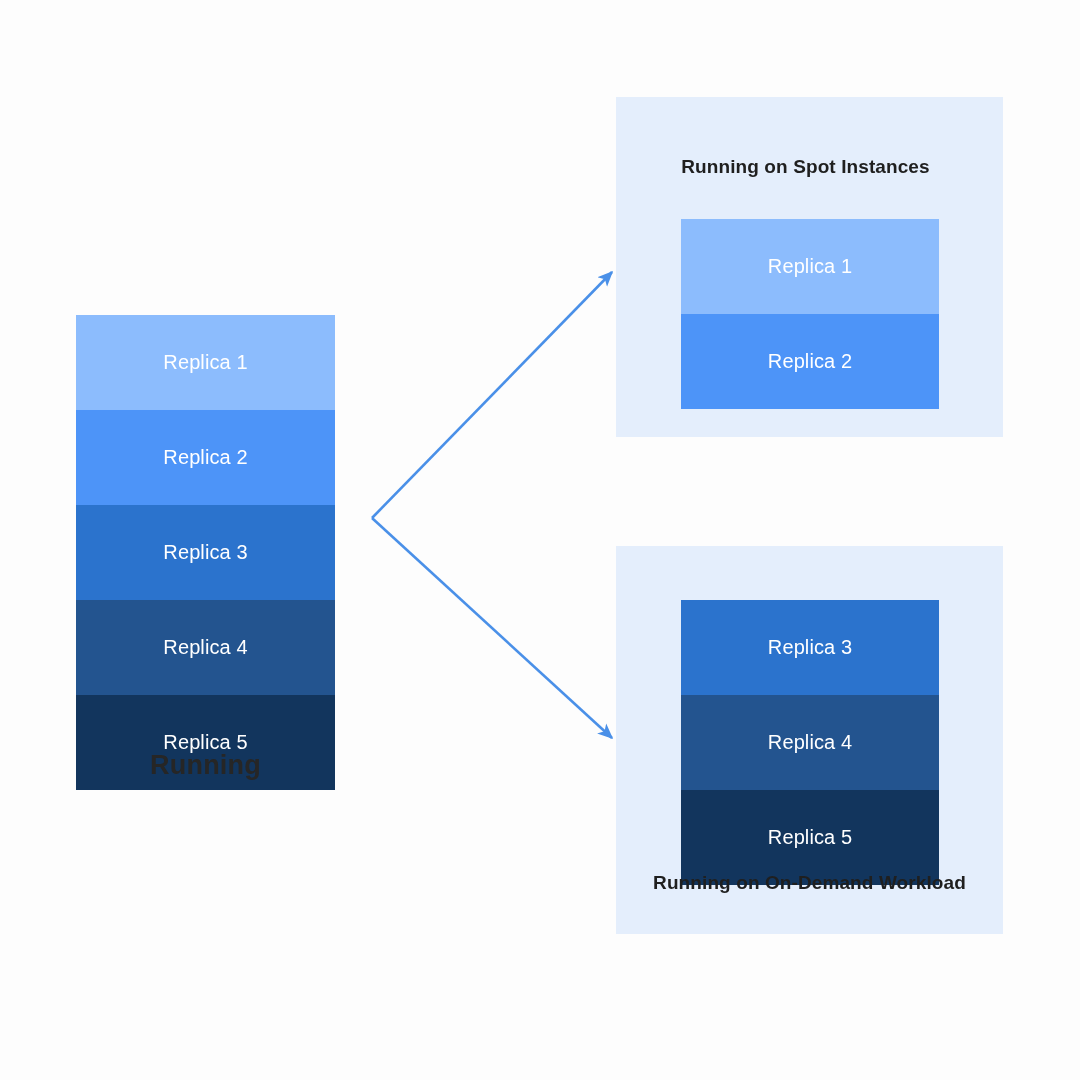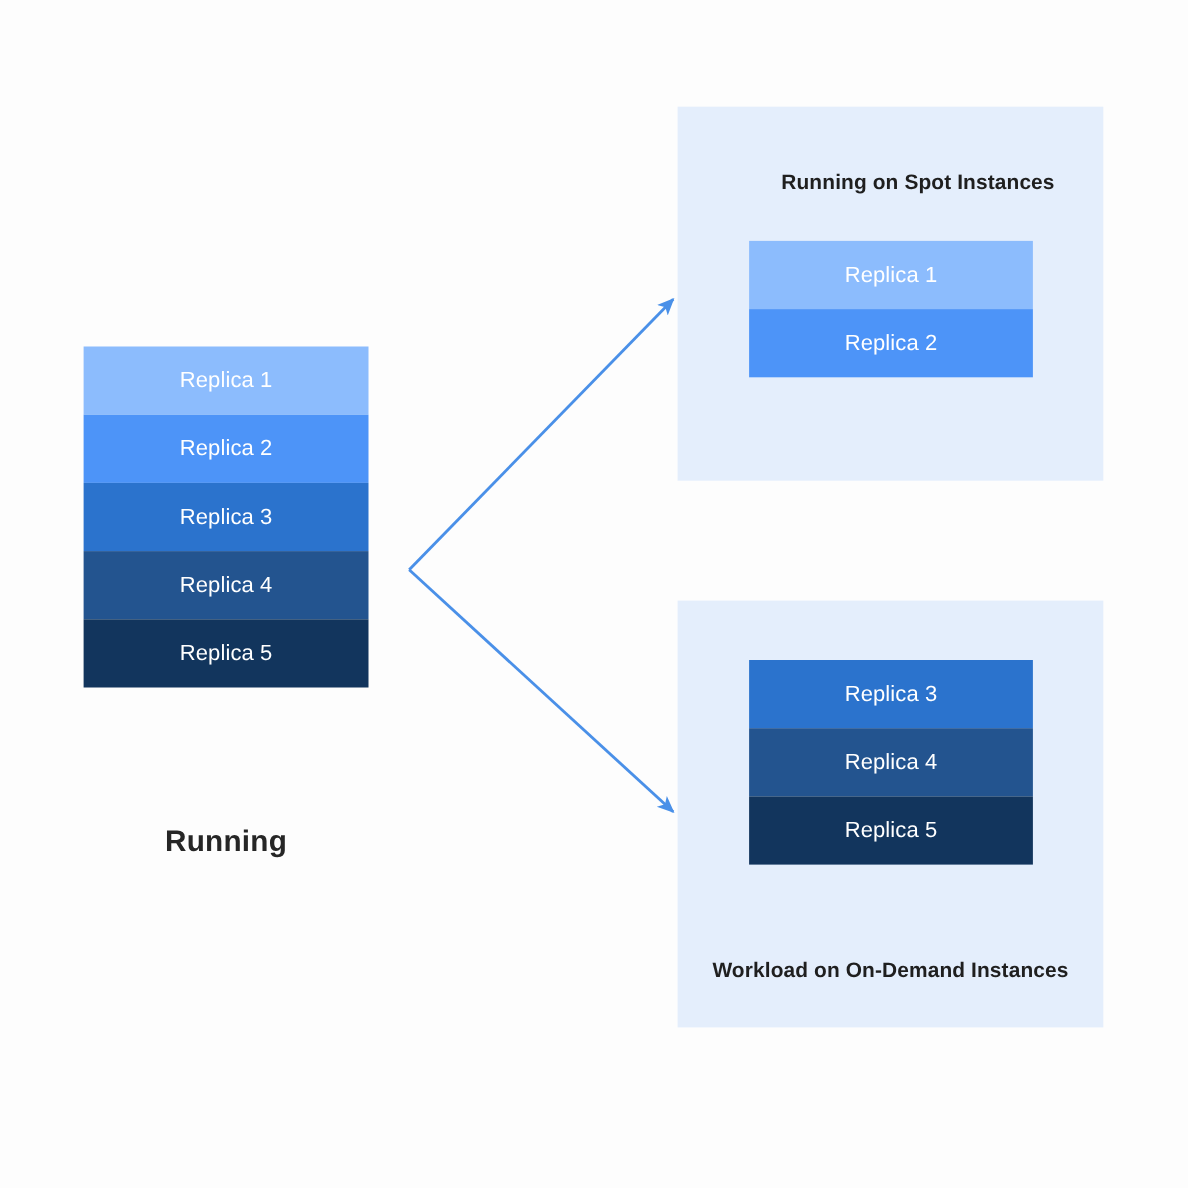--- a/index.html
+++ b/index.html
@@ -131,7 +131,7 @@
   <div id="workload-label">Running</div>
 
   <div class="panel" id="spot-panel" style="background: rgb(228, 238, 252);"></div>
-  <div class="panel-title" id="spot-title" style="left:641px; width:387px;">Running on Spot Instances</div>
+  <div class="panel-title" id="spot-title" style="left:612px; width:387px;">Running on Spot Instances</div>
   <div class="stack inner-stack" id="spot-stack">
     <div class="replica" style="background: rgb(140, 188, 253);">Replica 1</div>
     <div class="replica" style="background: rgb(77, 148, 248);">Replica 2</div>

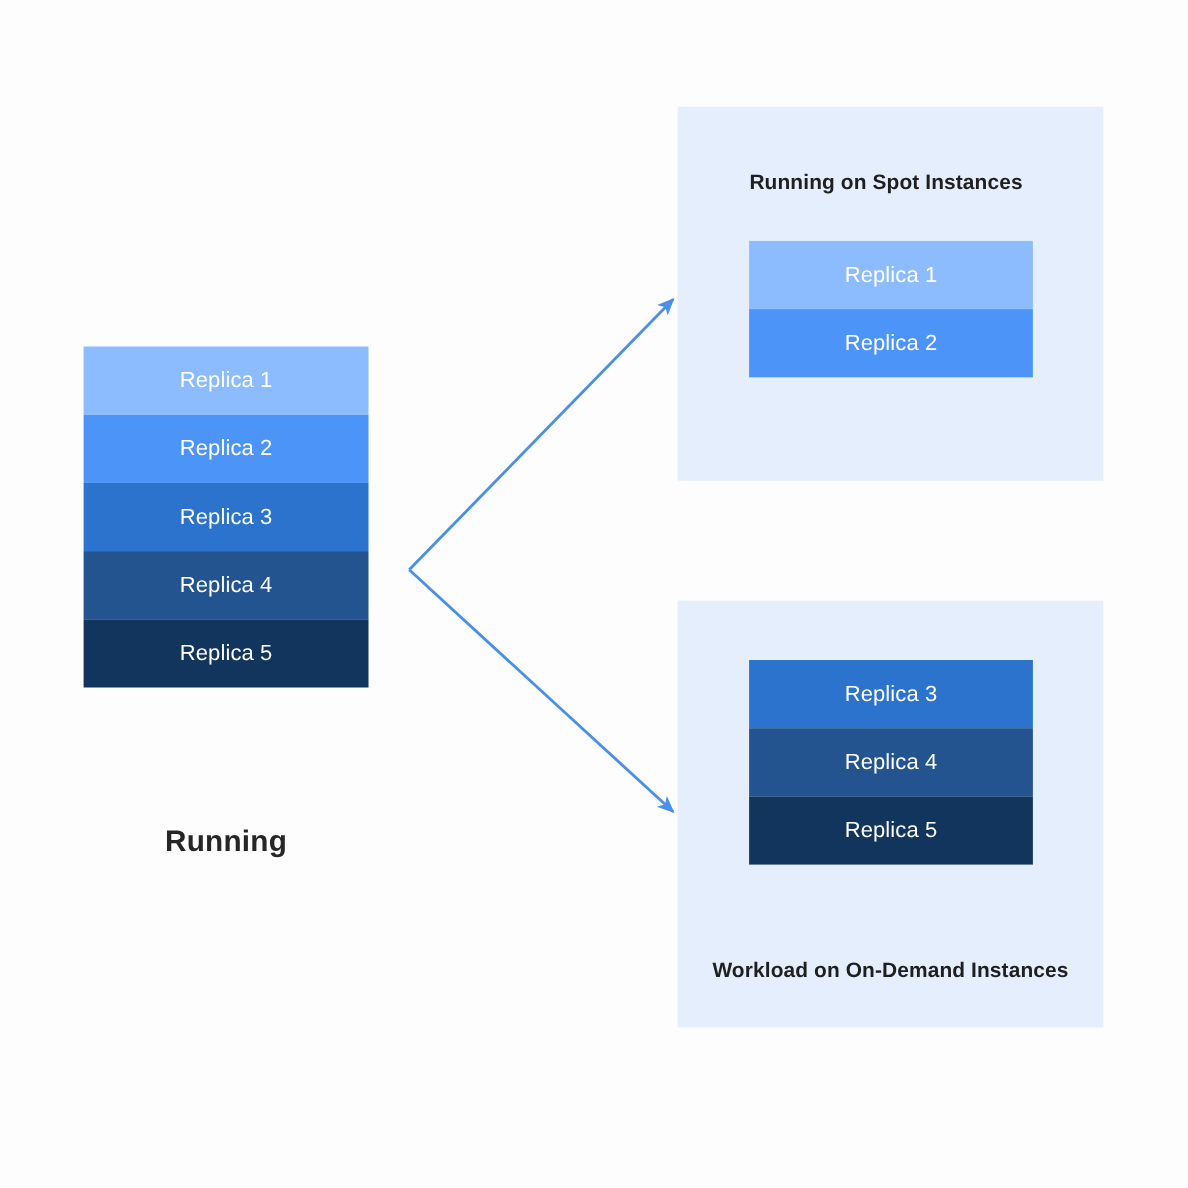--- a/index.html
+++ b/index.html
@@ -33,7 +33,7 @@
     width: 100%;
   }
   .replica {
-    height: 62px;
+    height: 95px;
     display: flex;
     align-items: center;
     justify-content: center;

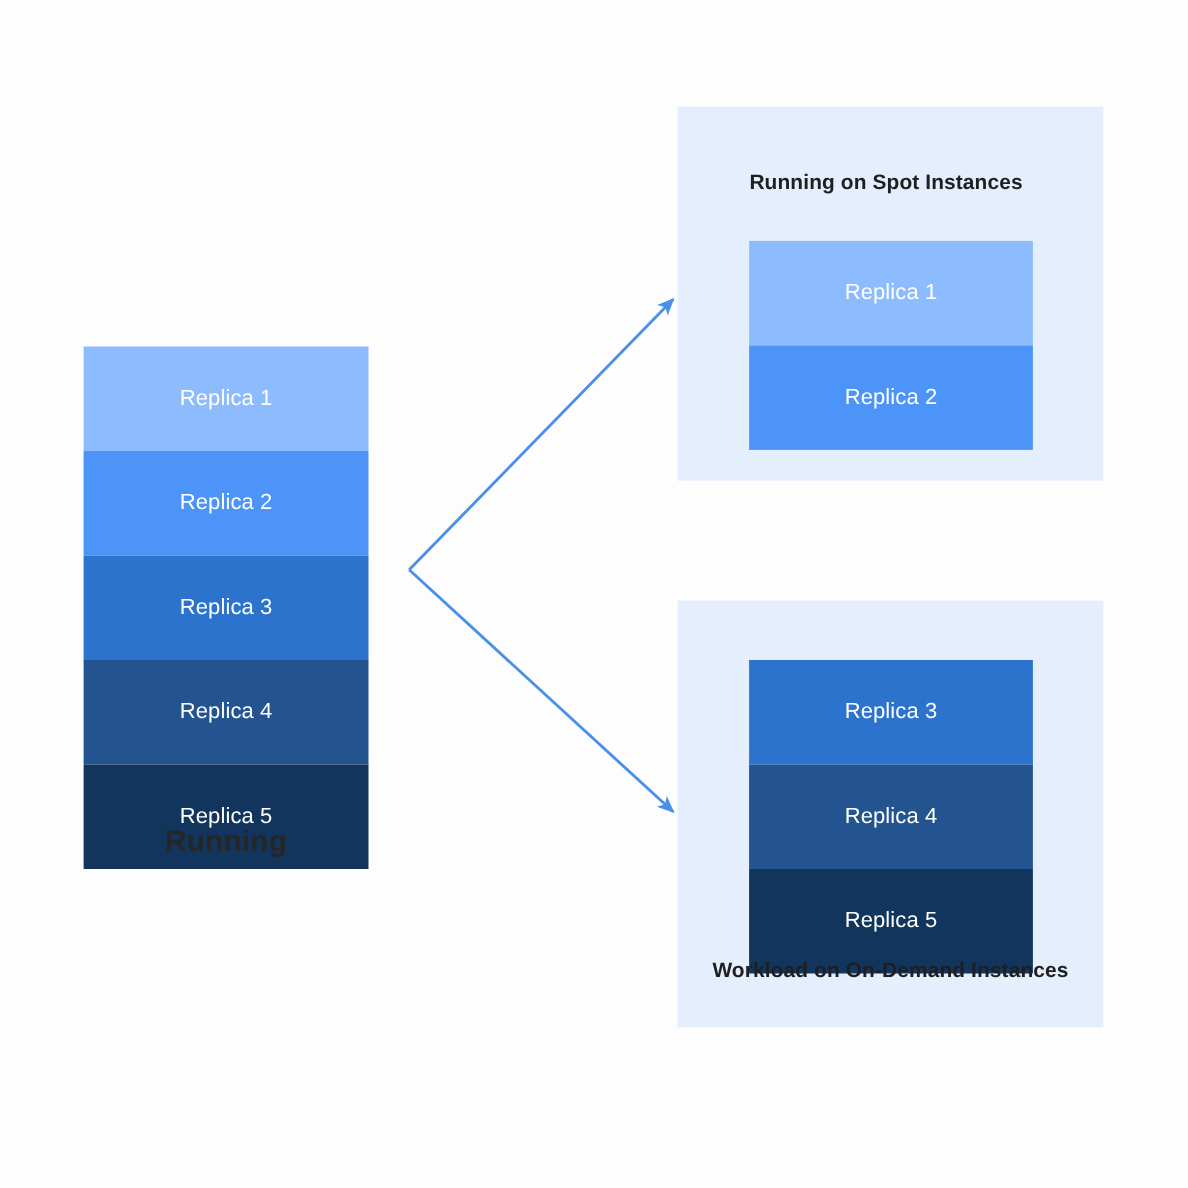--- a/index.html
+++ b/index.html
@@ -143,7 +143,7 @@
     <div class="replica" style="background: rgb(35, 84, 143);">Replica 4</div>
     <div class="replica" style="background: rgb(18, 53, 93);">Replica 5</div>
   </div>
-  <div class="panel-title" id="ondemand-title" style="left:616px; width:387px;">Workload on On-Demand Instances</div>
+  <div class="panel-title" id="ondemand-title" style="left:616px; width:387px;">Running on On-Demand Workload</div>
 
 </div>
 

